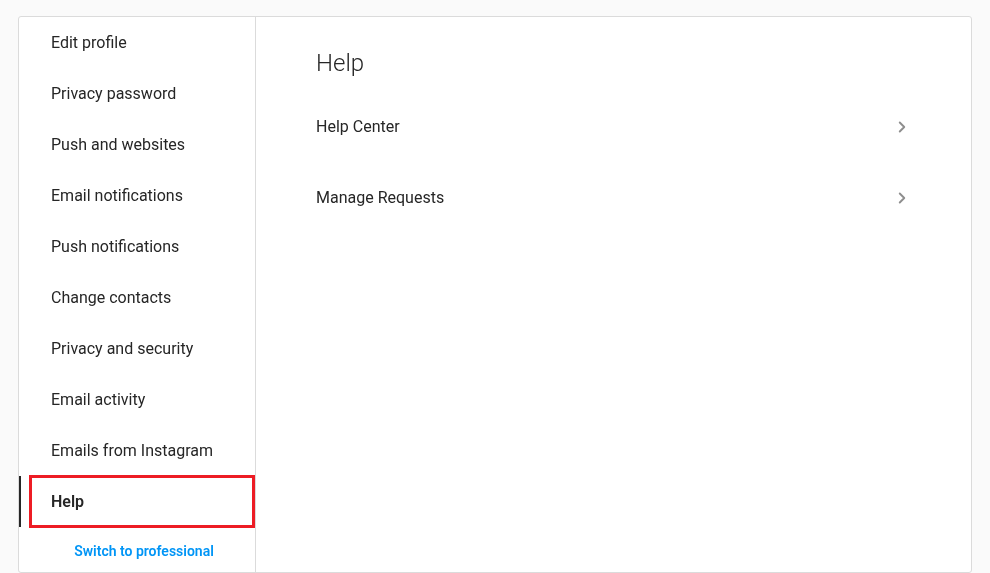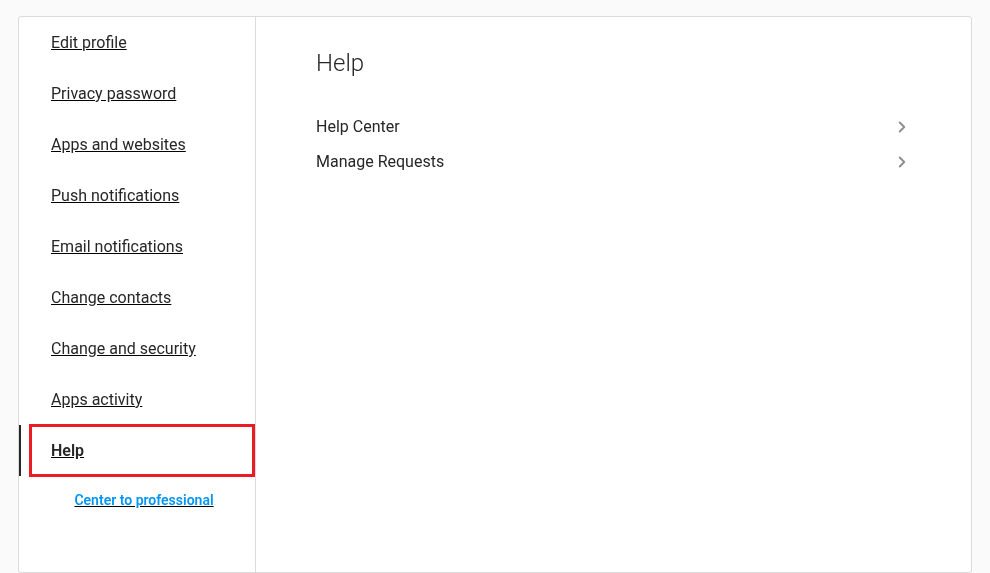--- a/index.html
+++ b/index.html
@@ -28,7 +28,6 @@
       border-right: 1px solid #dbdbdb;
       display: flex;
       flex-direction: column;
-      text-decoration: underline;
     }
     .sidebar-item {
       padding: 16px 16px 16px 30px;

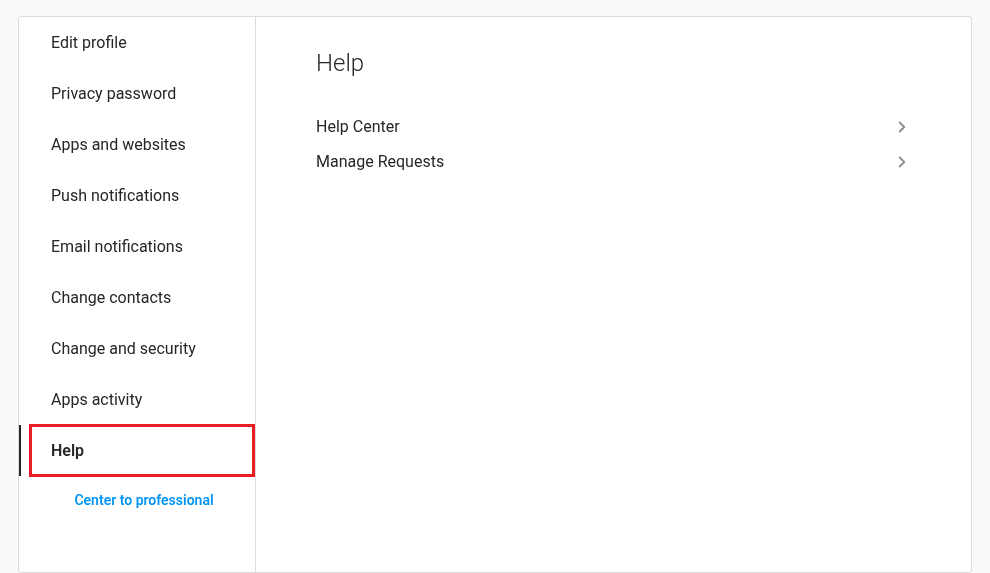--- a/index.html
+++ b/index.html
@@ -74,6 +74,7 @@
     .help-list {
       display: flex;
       flex-direction: column;
+      gap: 36px;
     }
     .help-item {
       display: flex;

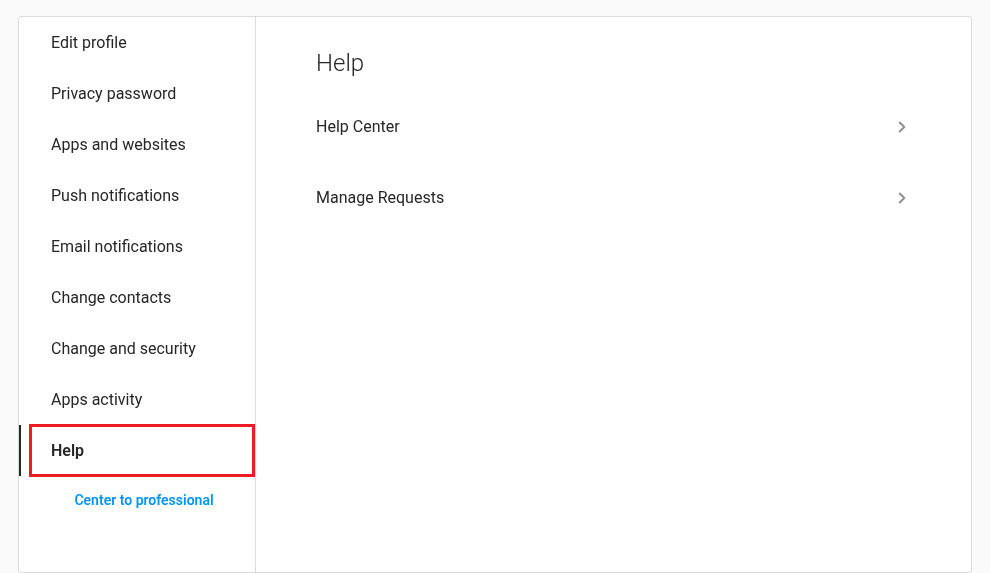--- a/index.html
+++ b/index.html
@@ -107,7 +107,7 @@
       <span>Privacy password</span>
     </div>
     <div class="sidebar-item">
-      <span>Apps and websites</span>
+      <span>Push and websites</span>
     </div>
     <div class="sidebar-item">
       <span>Push notifications</span>

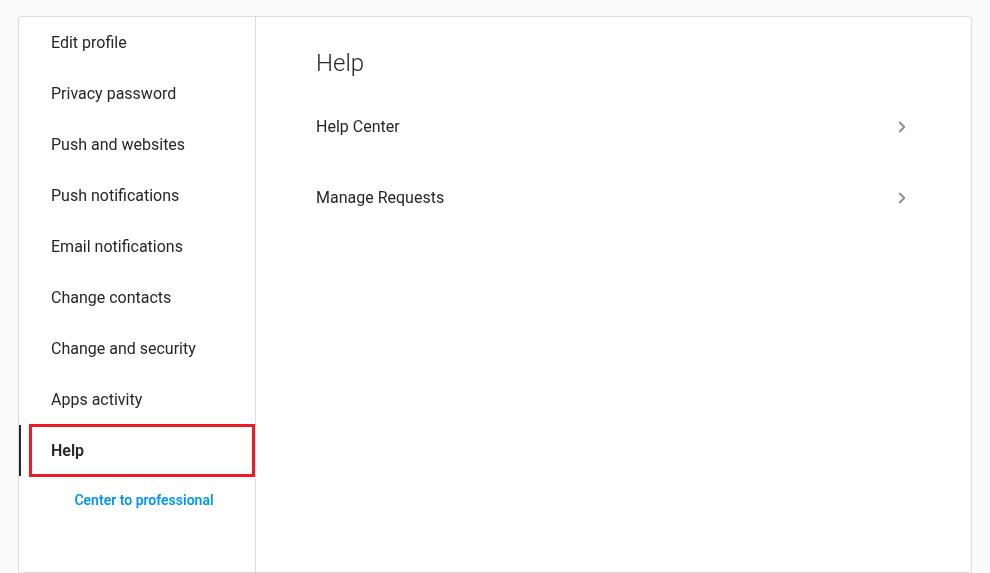--- a/index.html
+++ b/index.html
@@ -110,10 +110,10 @@
       <span>Push and websites</span>
     </div>
     <div class="sidebar-item">
-      <span>Push notifications</span>
+      <span>Email notifications</span>
     </div>
     <div class="sidebar-item">
-      <span>Email notifications</span>
+      <span>Push notifications</span>
     </div>
     <div class="sidebar-item">
       <span>Change contacts</span>

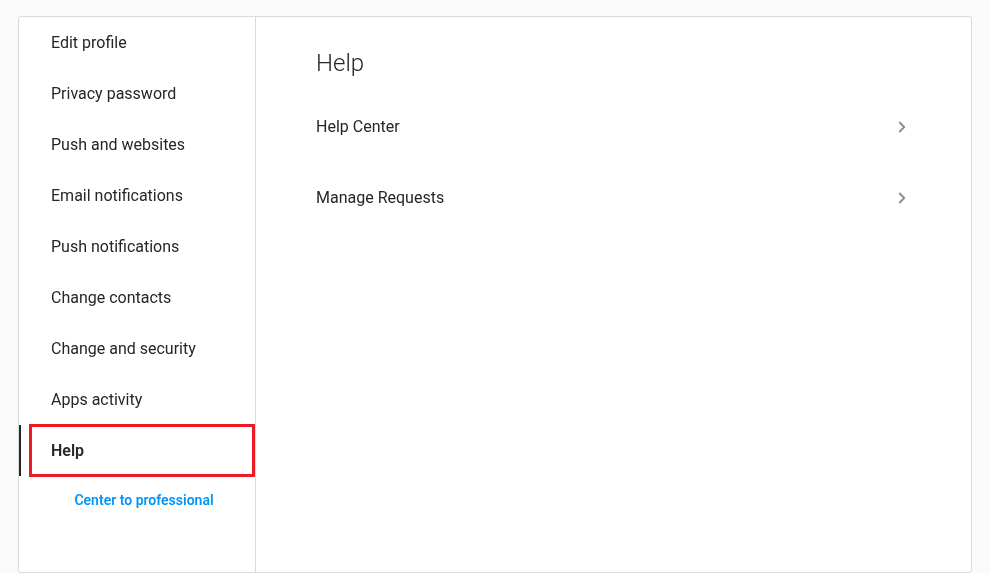--- a/index.html
+++ b/index.html
@@ -119,7 +119,7 @@
       <span>Change contacts</span>
     </div>
     <div class="sidebar-item">
-      <span>Change and security</span>
+      <span>Privacy and security</span>
     </div>
     <div class="sidebar-item">
       <span>Apps activity</span>

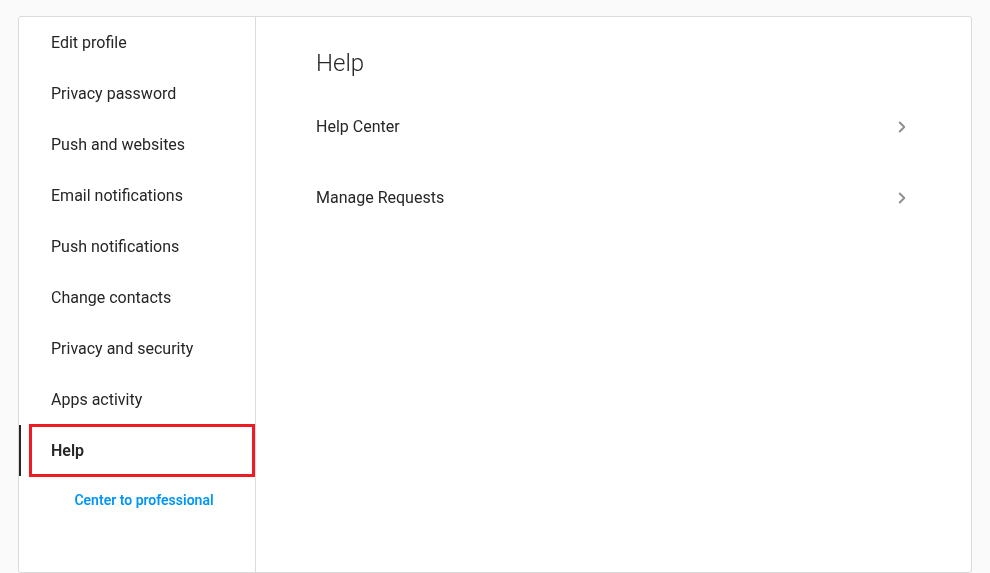--- a/index.html
+++ b/index.html
@@ -122,7 +122,7 @@
       <span>Privacy and security</span>
     </div>
     <div class="sidebar-item">
-      <span>Apps activity</span>
+      <span>Email activity</span>
     </div>
     <div class="highlight-box">
       <div class="sidebar-item active">

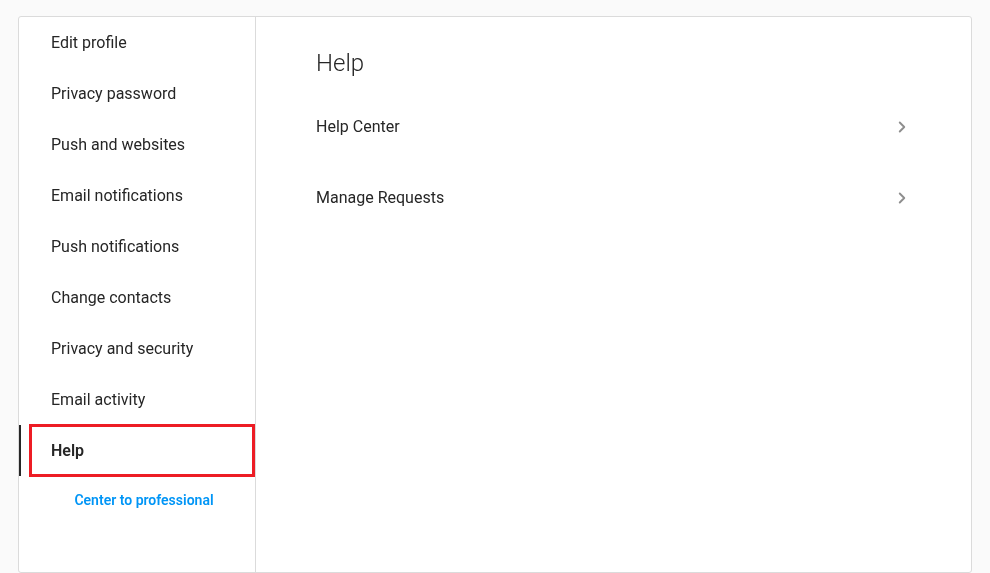--- a/index.html
+++ b/index.html
@@ -124,6 +124,9 @@
     <div class="sidebar-item">
       <span>Email activity</span>
     </div>
+    <div class="sidebar-item">
+      <span>Emails from Instagram</span>
+    </div>
     <div class="highlight-box">
       <div class="sidebar-item active">
         <span>Help</span>

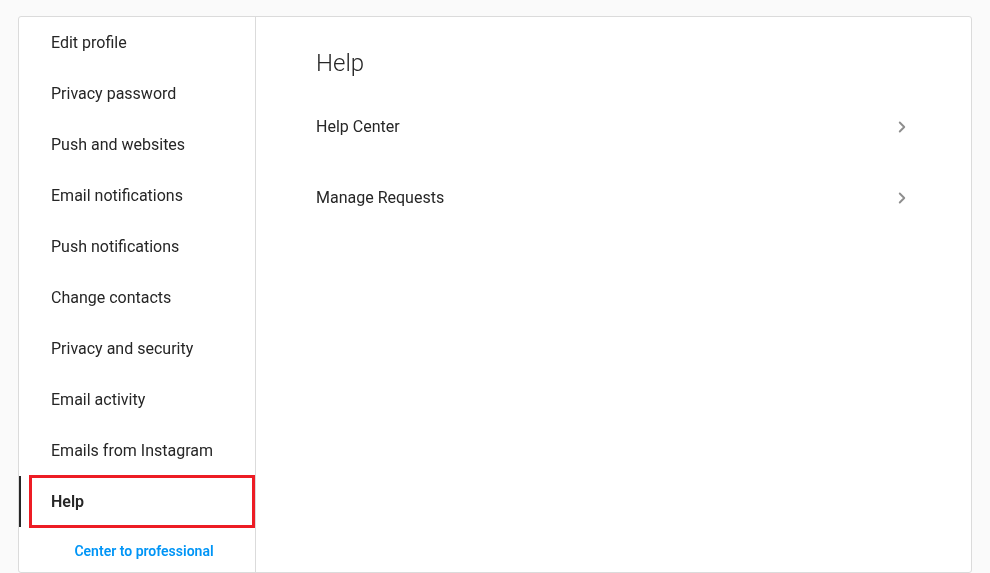--- a/index.html
+++ b/index.html
@@ -133,7 +133,7 @@
       </div>
     </div>
     <div class="switch-link">
-      <span>Center to professional</span>
+      <span>Switch to professional</span>
     </div>
   </nav>
 

